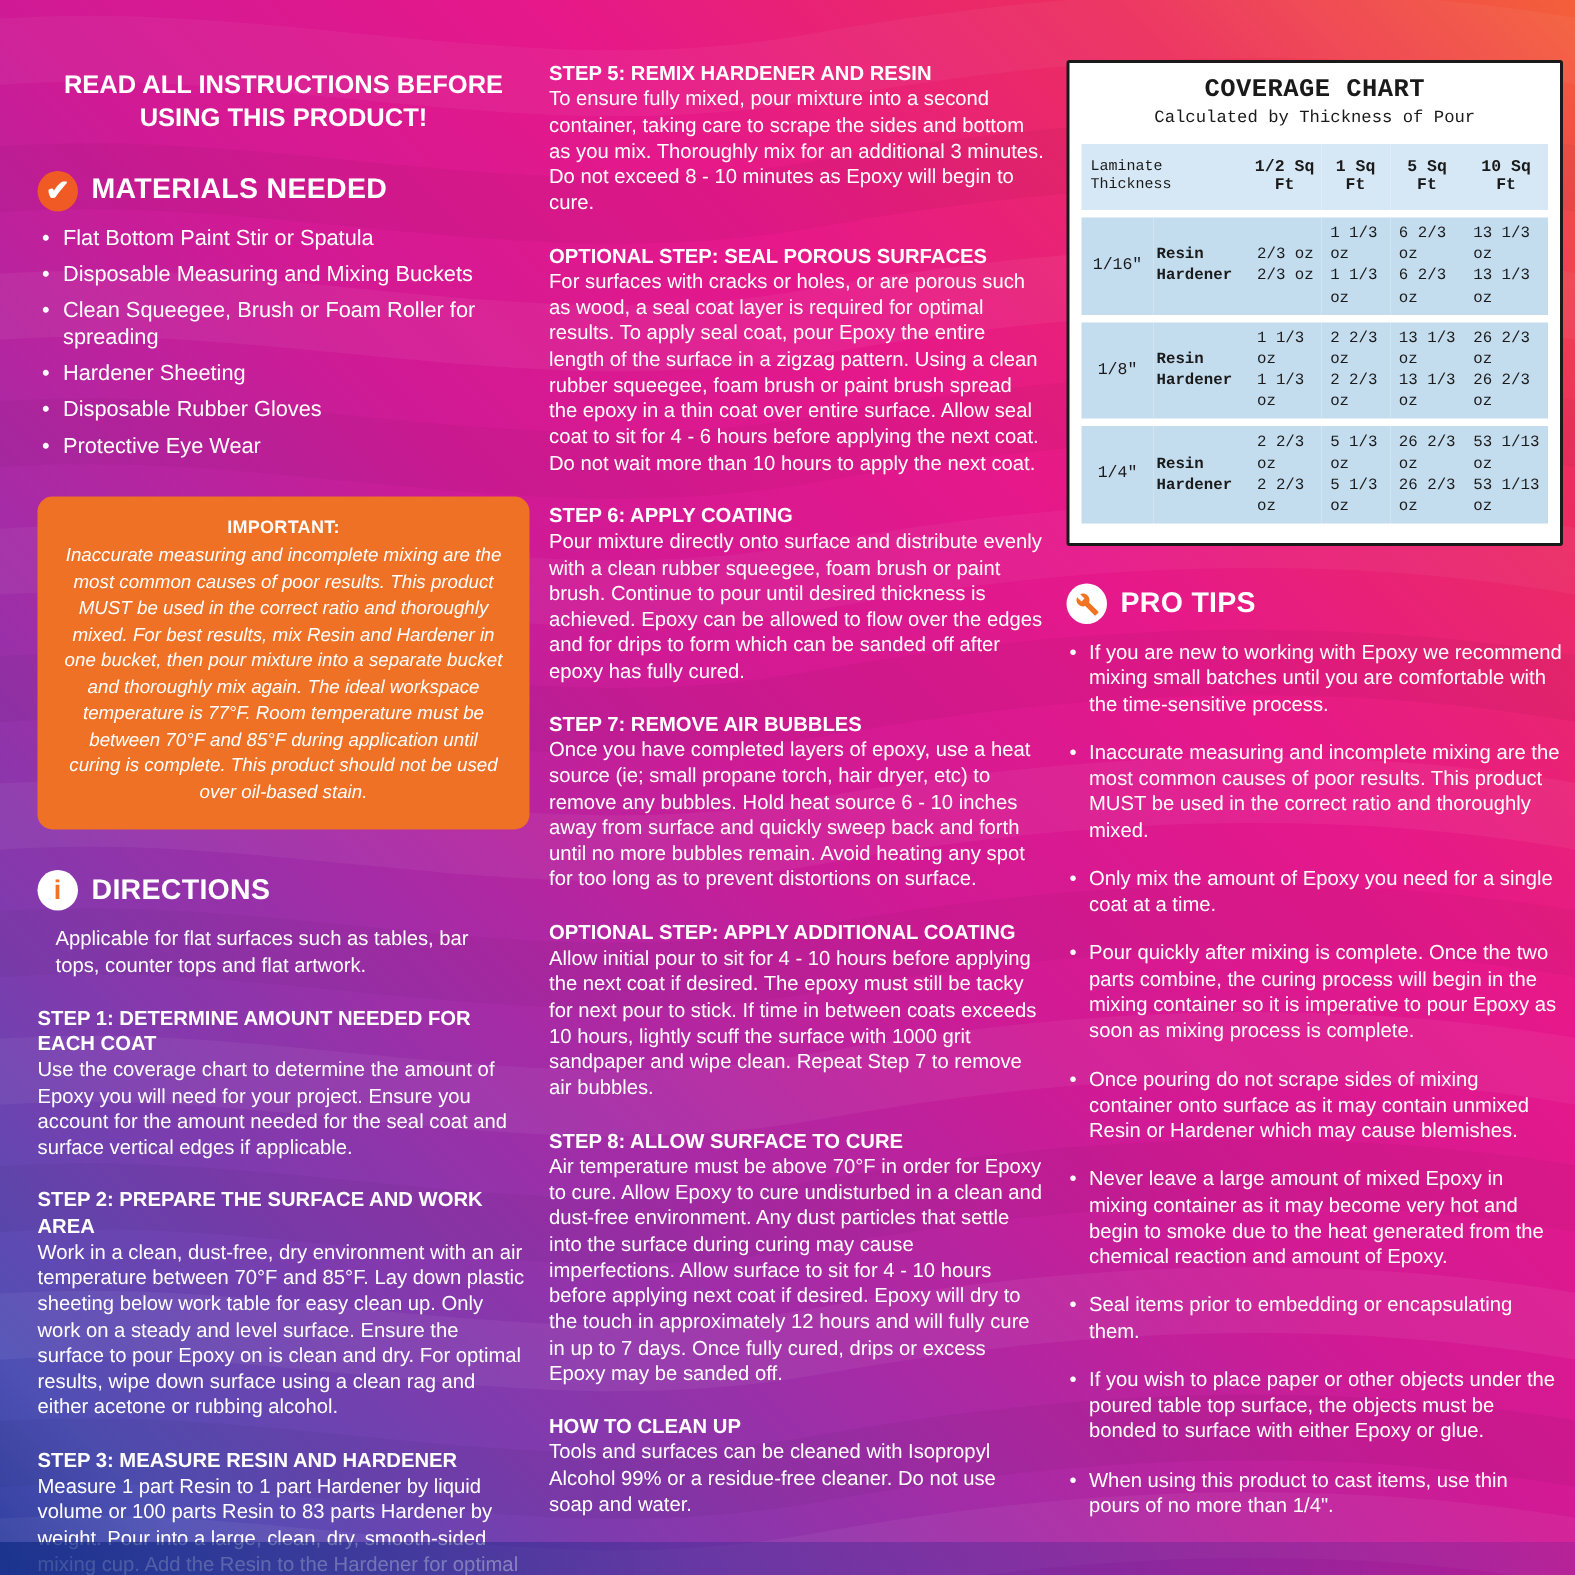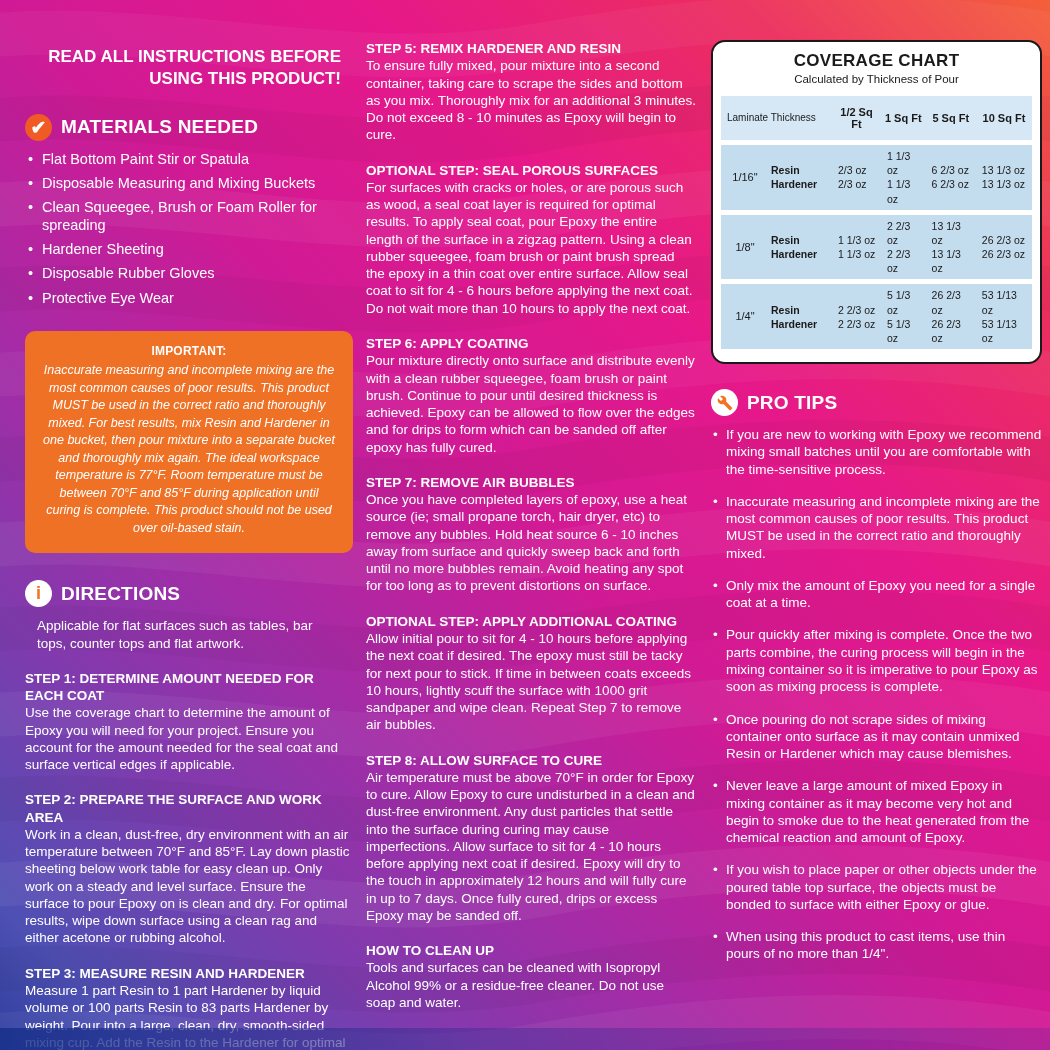--- a/index.html
+++ b/index.html
@@ -20,7 +20,7 @@
   .col-mid   { left:366px; width:330px; }
   .col-right { left:711px; width:331px; }
 
-  .read-title { text-align:right; font-weight:bold; font-size:17px; line-height:1.28;
+  .read-title { text-align:center; font-weight:bold; font-size:17px; line-height:1.28;
     margin:6px 12px 24px; }
 
   .section-head { display:flex; align-items:center; gap:9px; font-size:19px;

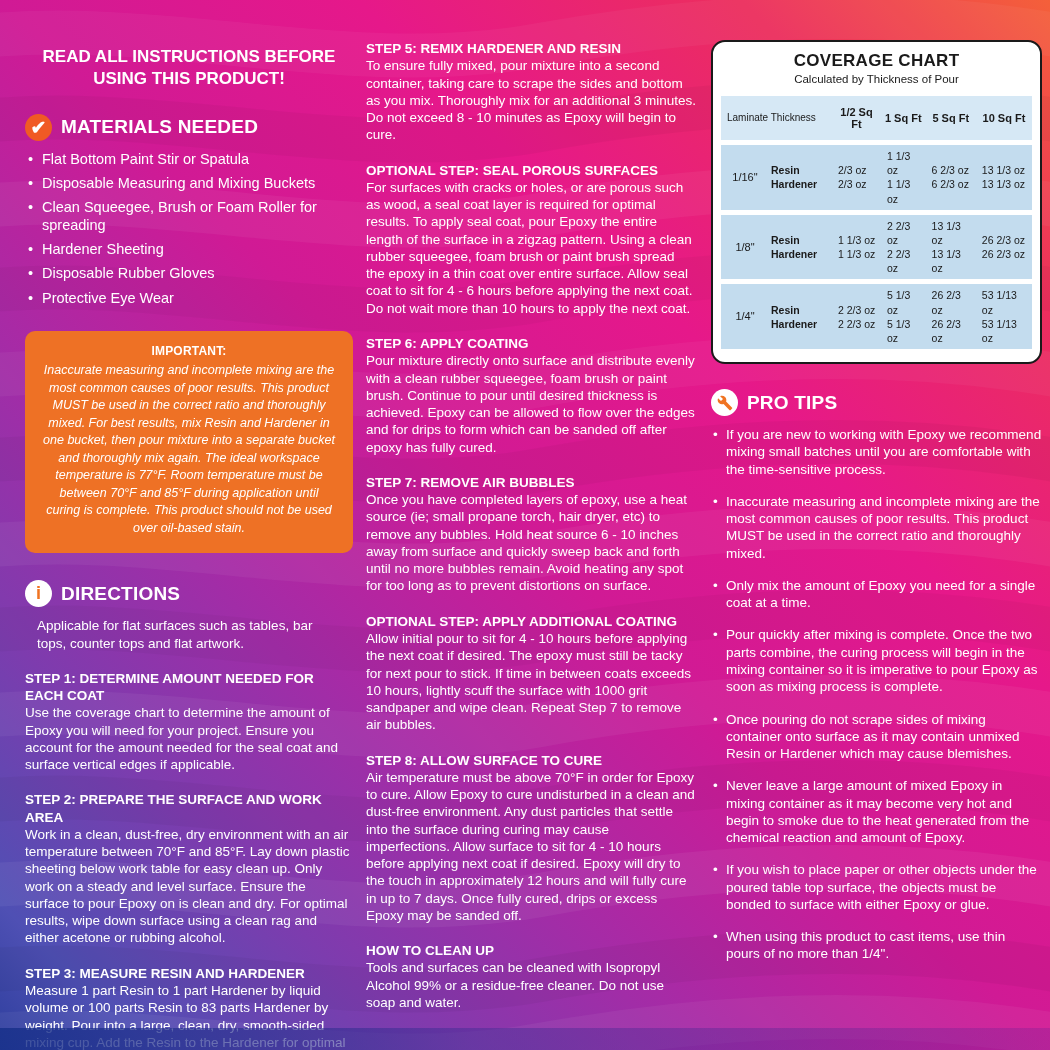--- a/index.html
+++ b/index.html
@@ -45,8 +45,8 @@
   .step h4 { font-size:13.5px; margin:0; line-height:1.28; }
   .step p  { font-size:13.5px; margin:0; line-height:1.28; }
 
-  .chart-box { background:#ffffff; border:2px solid #1a1a1a; border-radius:14px;
-    color:#1a1a1a; padding:9px 8px 8px; margin-bottom:25px; }
+  .chart-box { background:#ffffff; border:2px solid #1a1a1a; border-radius:2px;
+    color:#1a1a1a; padding:9px 8px 8px; margin-bottom:25px;font-family:Liberation Mono, monospace; }
   .chart-title { text-align:center; font-weight:bold; font-size:17px; letter-spacing:.3px; }
   .chart-sub   { text-align:center; font-size:11.5px; margin:2px 0 6px; }
   table.coverage { width:100%; border-collapse:separate; border-spacing:0 5px; }

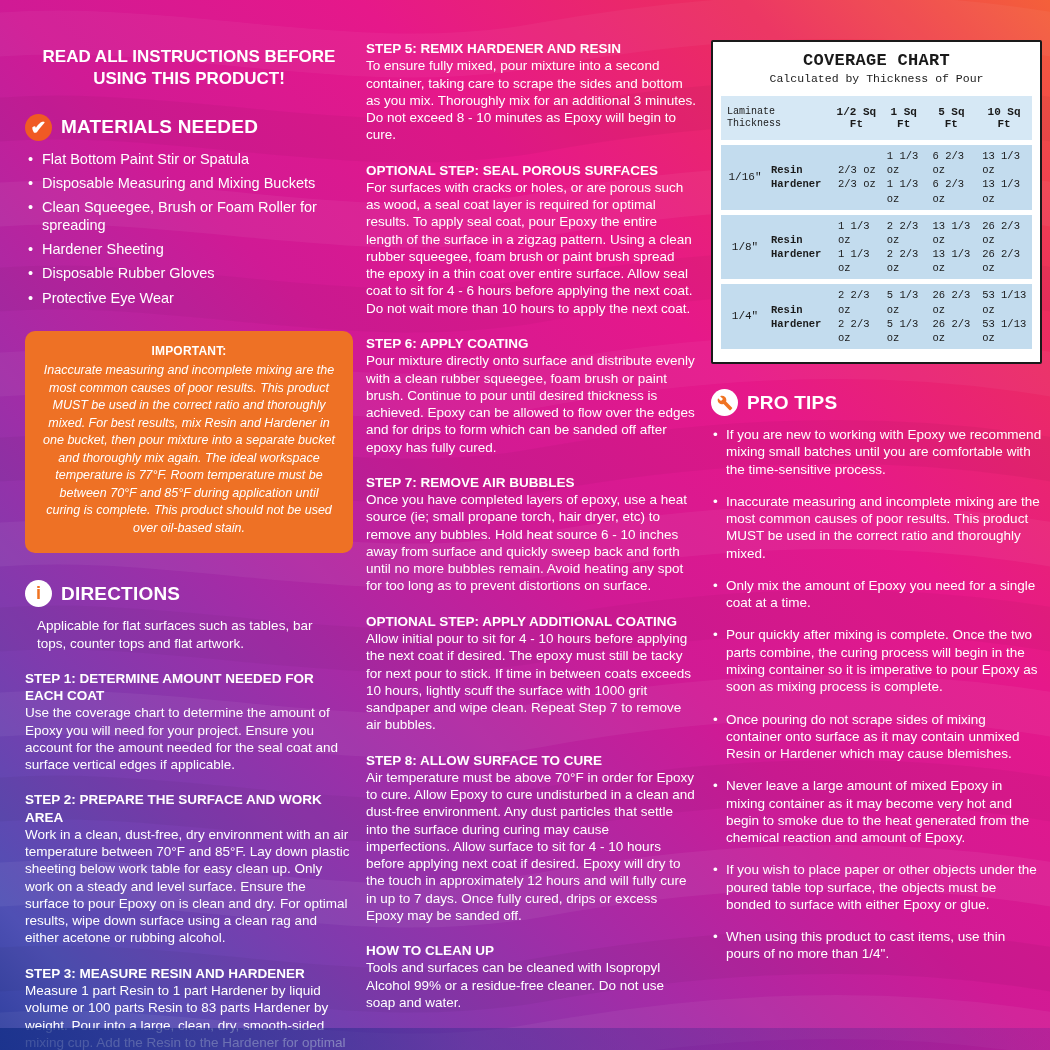--- a/index.html
+++ b/index.html
@@ -281,6 +281,7 @@
         <li>Pour quickly after mixing is complete. Once the two parts combine, the curing process will begin in the mixing container so it is imperative to pour Epoxy as soon as mixing process is complete.</li>
         <li>Once pouring do not scrape sides of mixing container onto surface as it may contain unmixed Resin or Hardener which may cause blemishes.</li>
         <li>Never leave a large amount of mixed Epoxy in mixing container as it may become very hot and begin to smoke due to the heat generated from the chemical reaction and amount of Epoxy.</li>
+        <li>Seal items prior to embedding or encapsulating them.</li>
         <li>If you wish to place paper or other objects under the poured table top surface, the objects must be bonded to surface with either Epoxy or glue.</li>
         <li>When using this product to cast items, use thin pours of no more than 1/4".</li>
       </ul>

